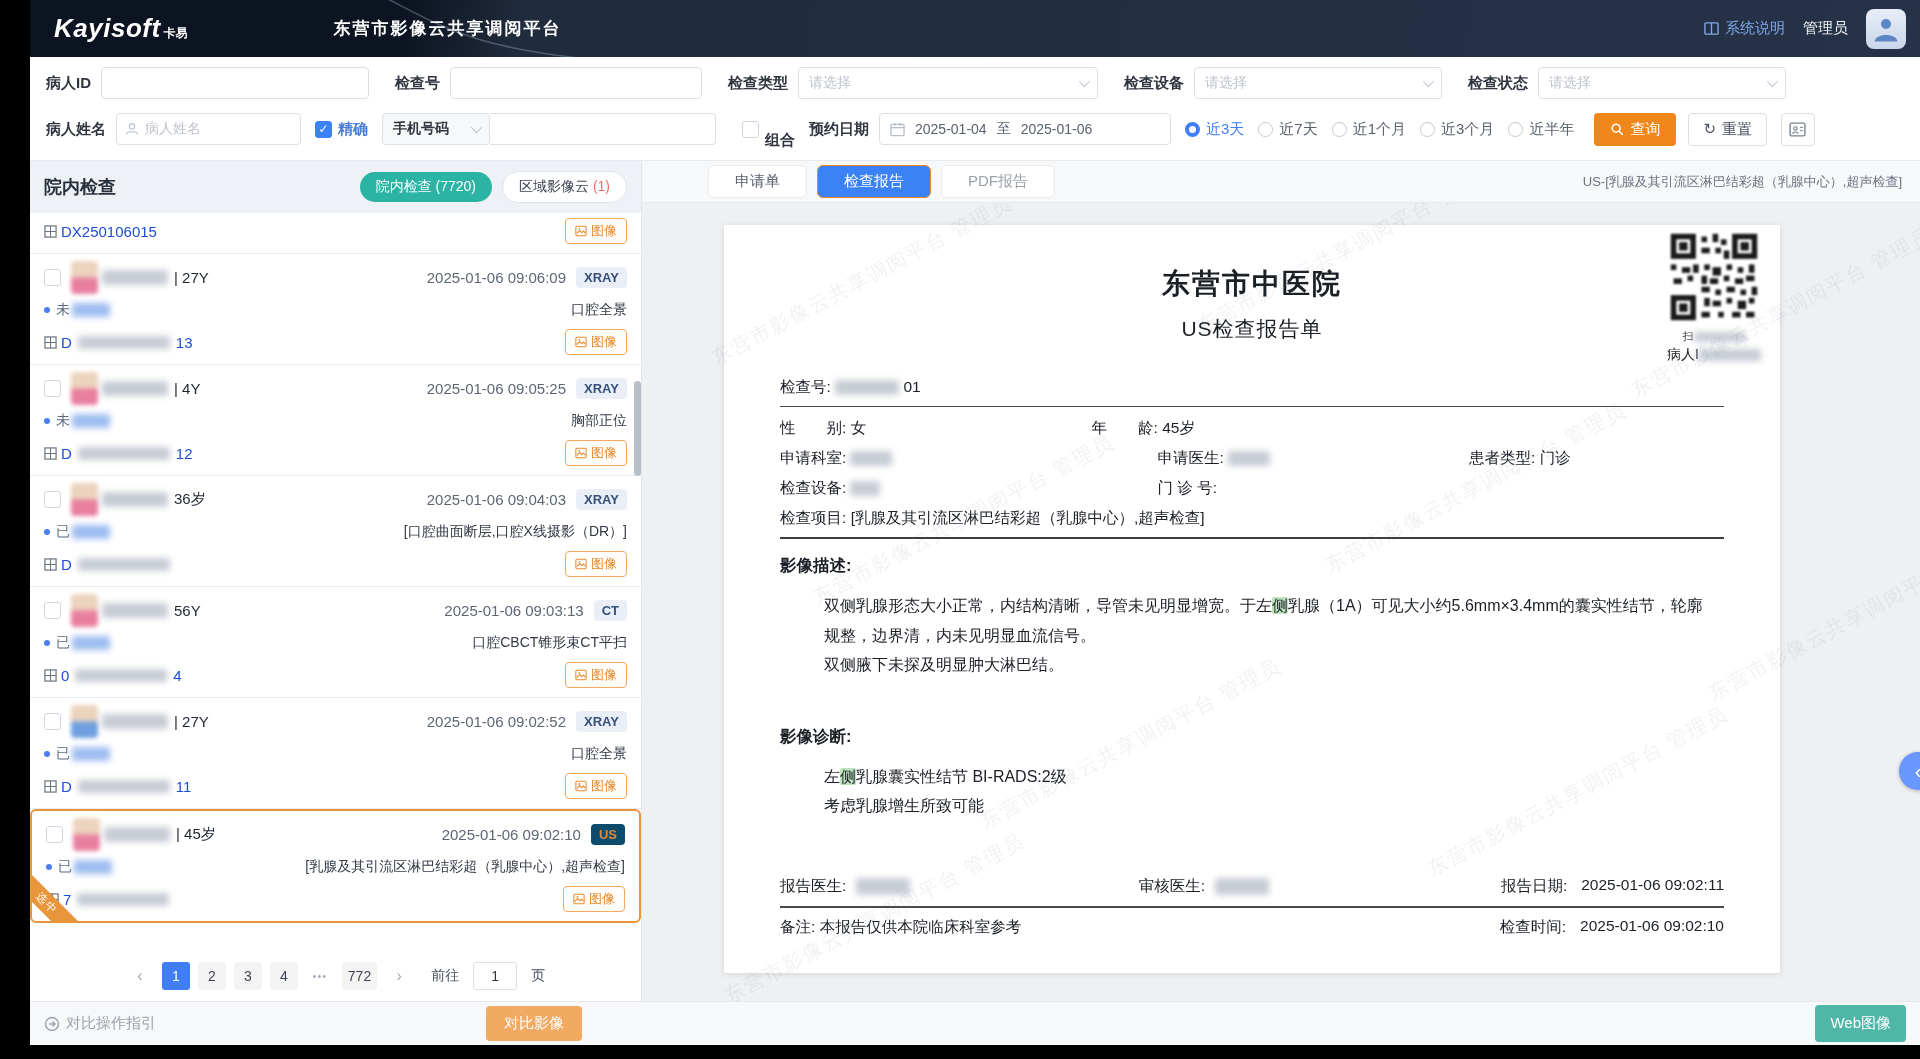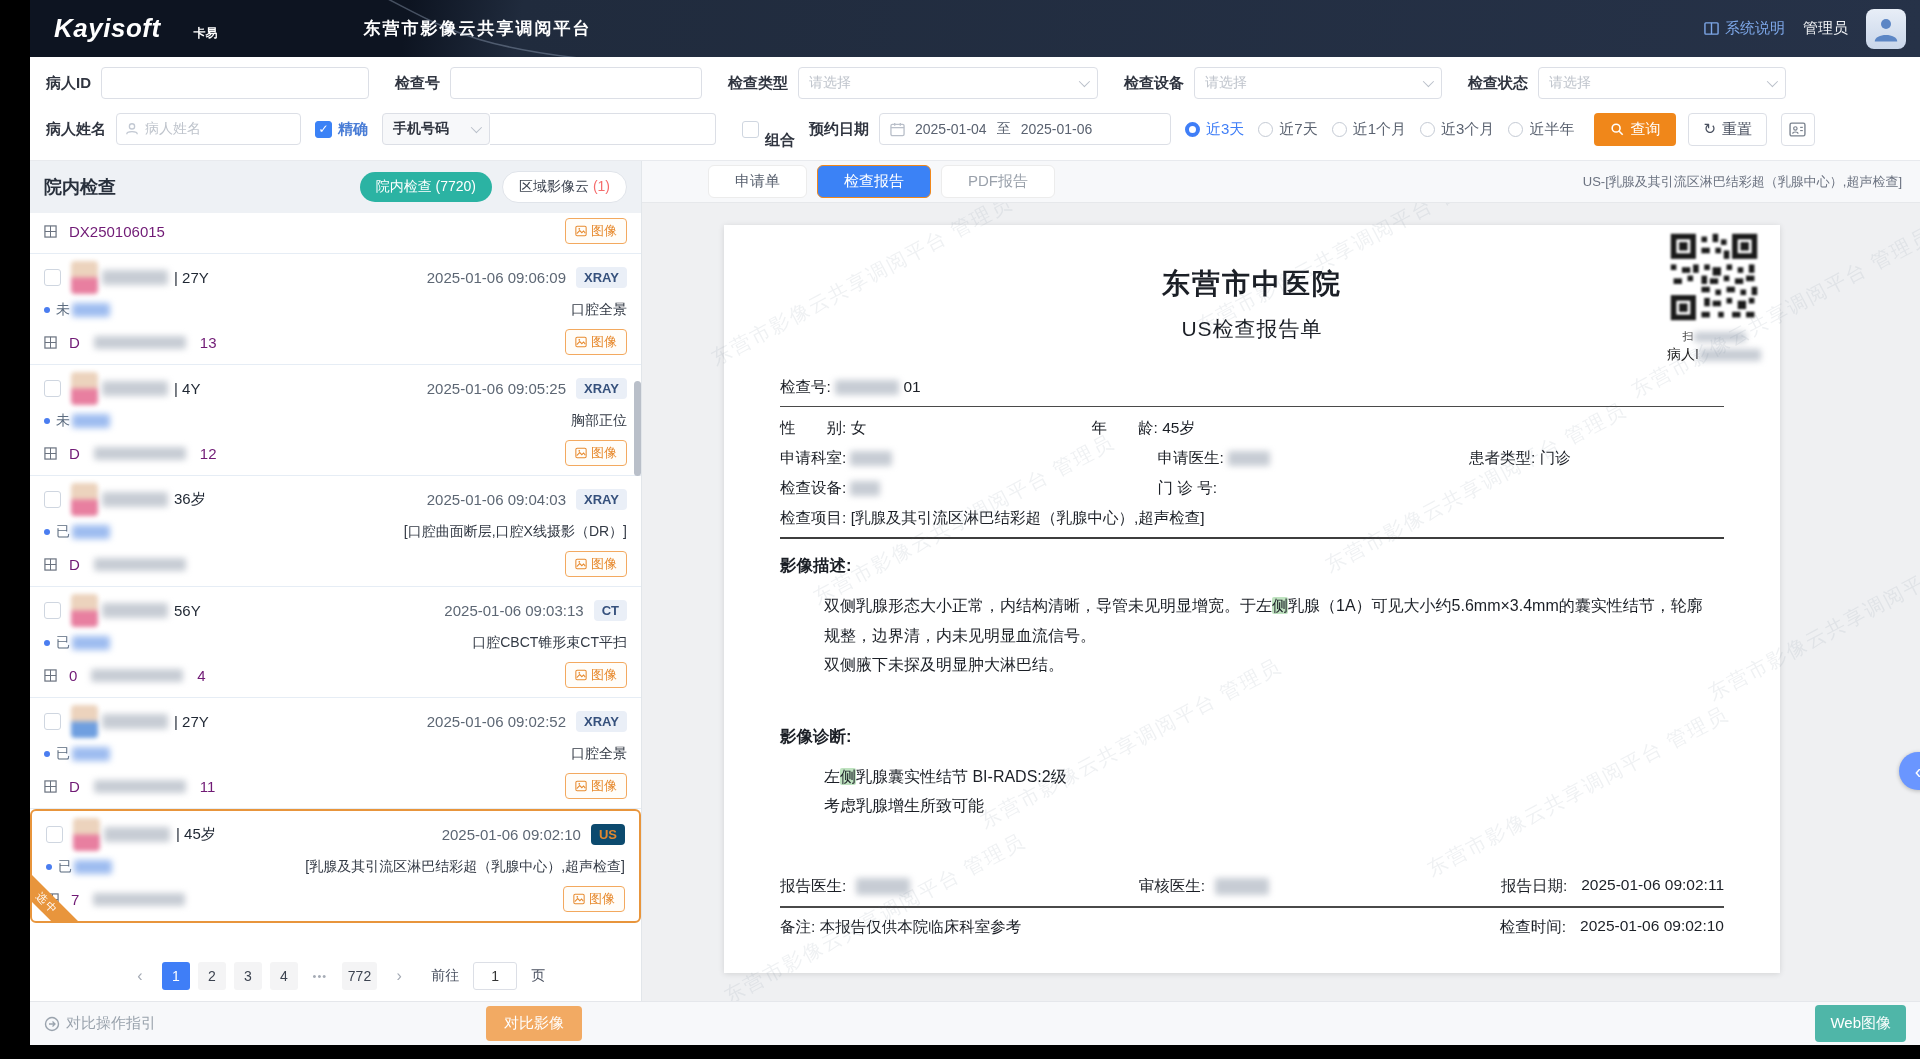--- a/index.html
+++ b/index.html
@@ -10,7 +10,7 @@
   
   .navbar { height:57px; flex:0 0 57px; background:linear-gradient(100deg,#0d1421 0%,#0d1421 20%,#202b3d 26%,#263248 100%); display:flex; align-items:center; color:#fff; position:relative; }
   .nav-swoosh { position:absolute; left:350px; top:0; height:57px; width:260px; pointer-events:none; opacity:.35; }
-  .logo { display:flex; align-items:baseline; padding:0 26px 0 24px;gap:30px; }
+  .logo { display:flex; align-items:baseline; padding:0 26px 0 24px; }
   .logo-main { font-size:26px; font-weight:bold; font-style:italic; letter-spacing:.5px; }
   .logo-tag { font-size:12px; font-weight:bold; margin-left:3px; }
   .nav-title { font-size:17px; letter-spacing:2px; margin-left:120px; font-weight:600; }

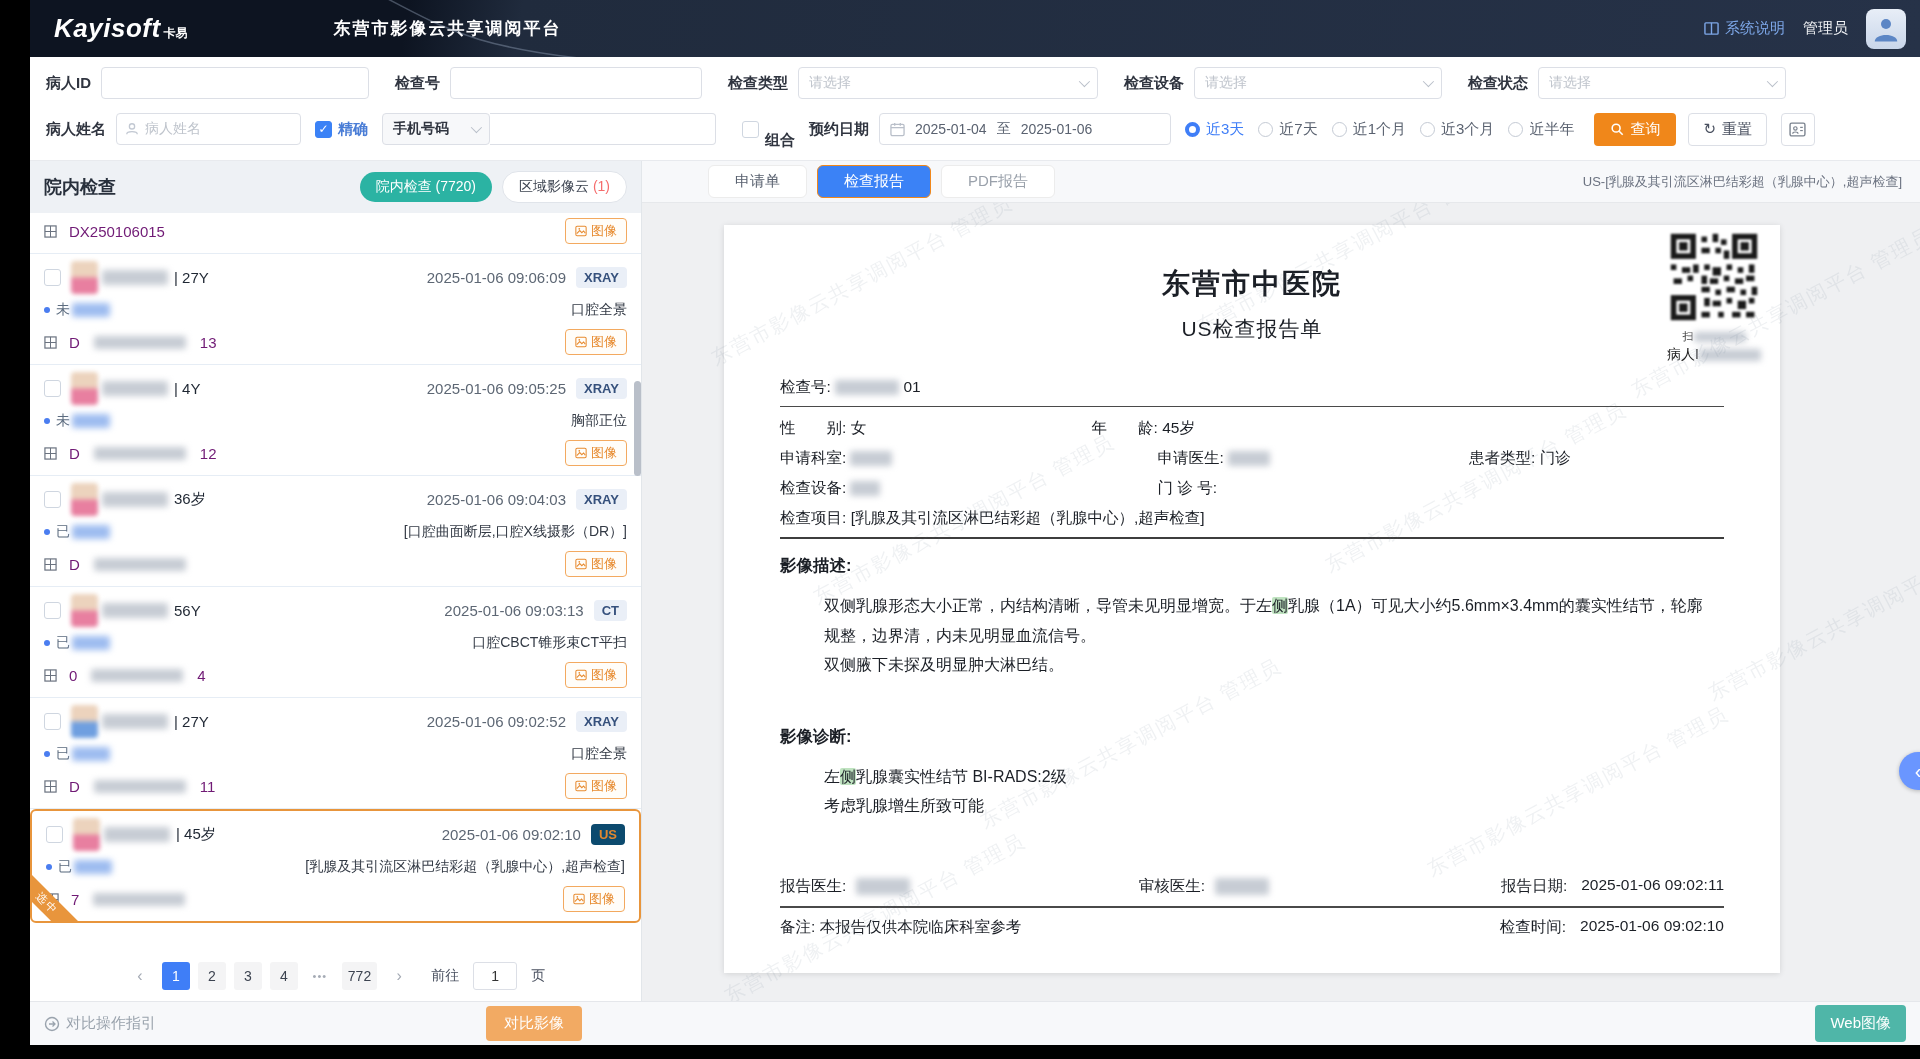--- a/index.html
+++ b/index.html
@@ -73,7 +73,7 @@
   .dot { width:6px; height:6px; border-radius:50%; background:#4a7df0; display:inline-block; margin-right:6px; }
   .istatus { font-size:14px; color:#5b6b7f; }
   .idesc { font-size:14px; color:#333a45; }
-  .iacc { font-size:15px; color:#701a75; display:flex; align-items:center; gap:12px; }
+  .iacc { font-size:15px; color:#1d4ed8; display:flex; align-items:center; gap:4px; }
   .btn-image { border:1px solid #f3a95f; color:#e78a2e; background:#fffdf9; border-radius:4px; font-size:13px; padding:3px 9px; display:flex; align-items:center; gap:4px; cursor:pointer; }
   .item.selected { border:2px solid #e8953c; border-radius:6px; overflow:hidden; }
   .ribbon { position:absolute; left:-22px; bottom:8px; transform:rotate(45deg); background:#e8953c; color:#fff; font-size:11px; padding:2px 24px; letter-spacing:2px; }

